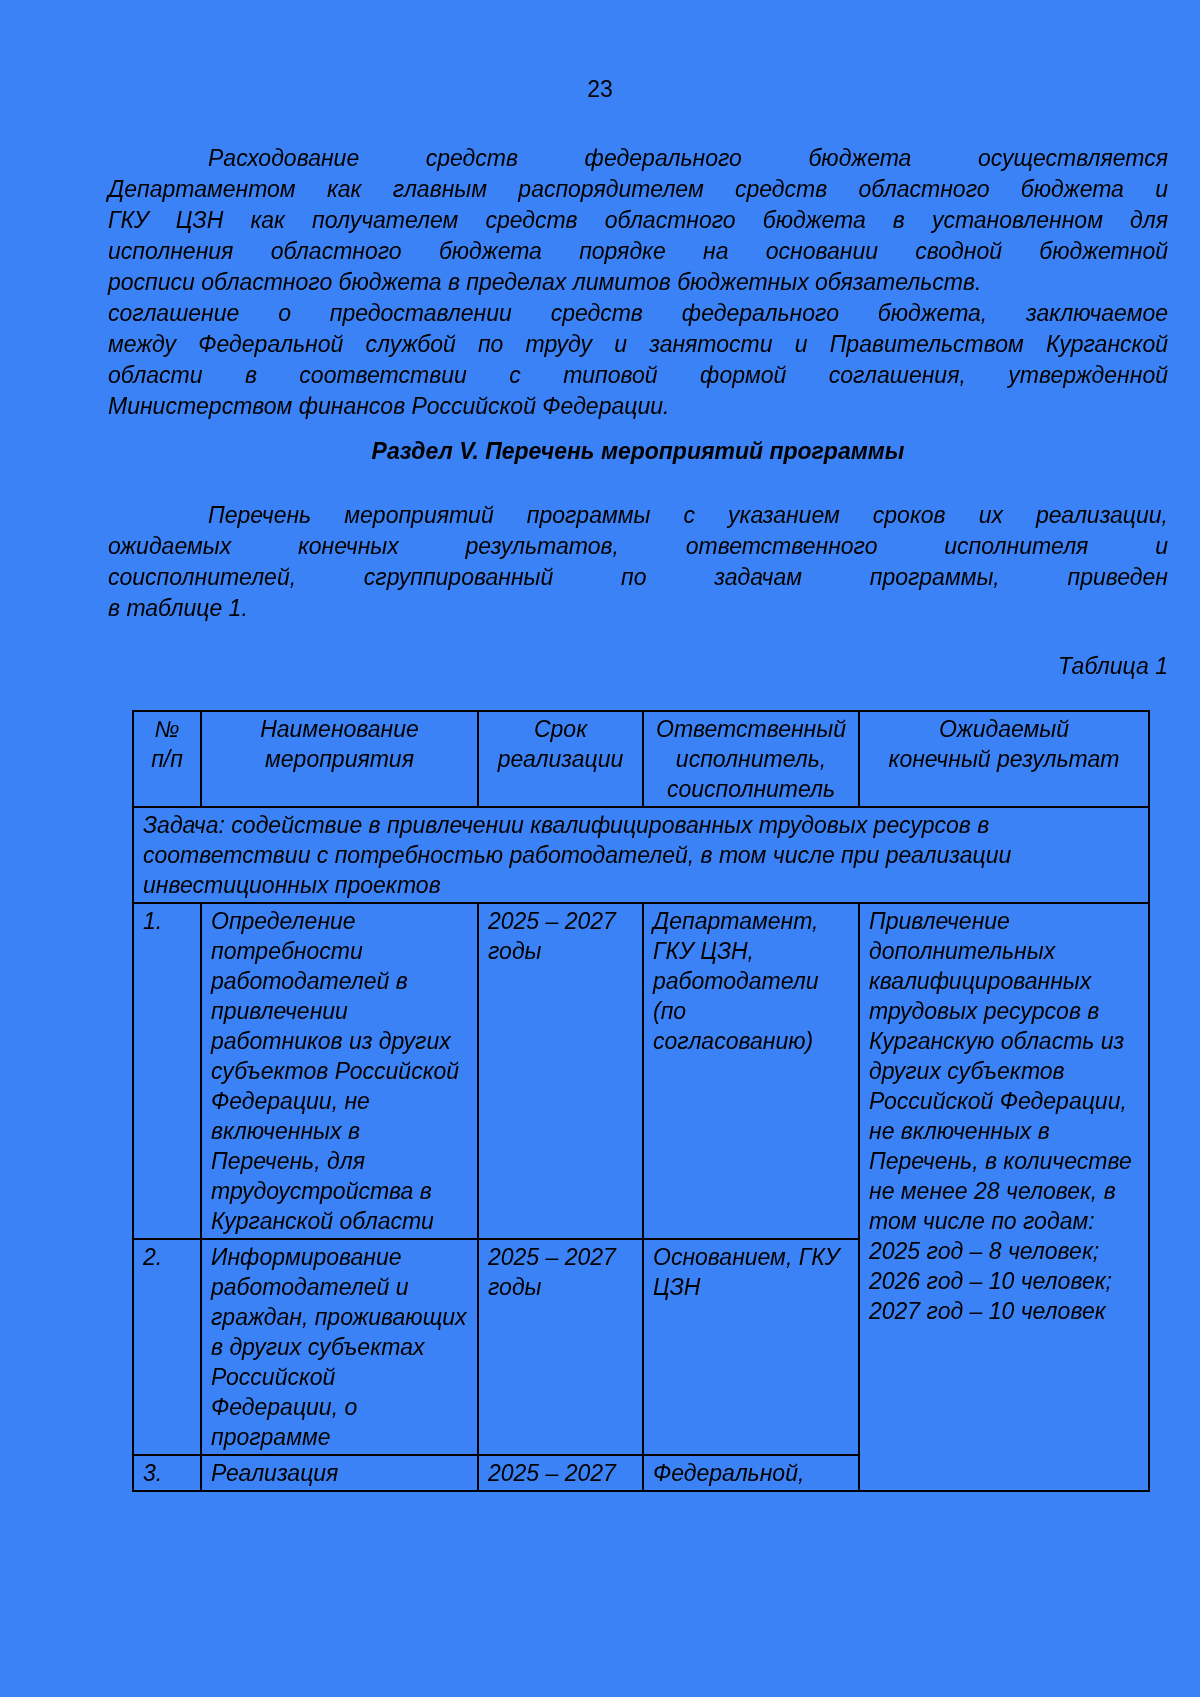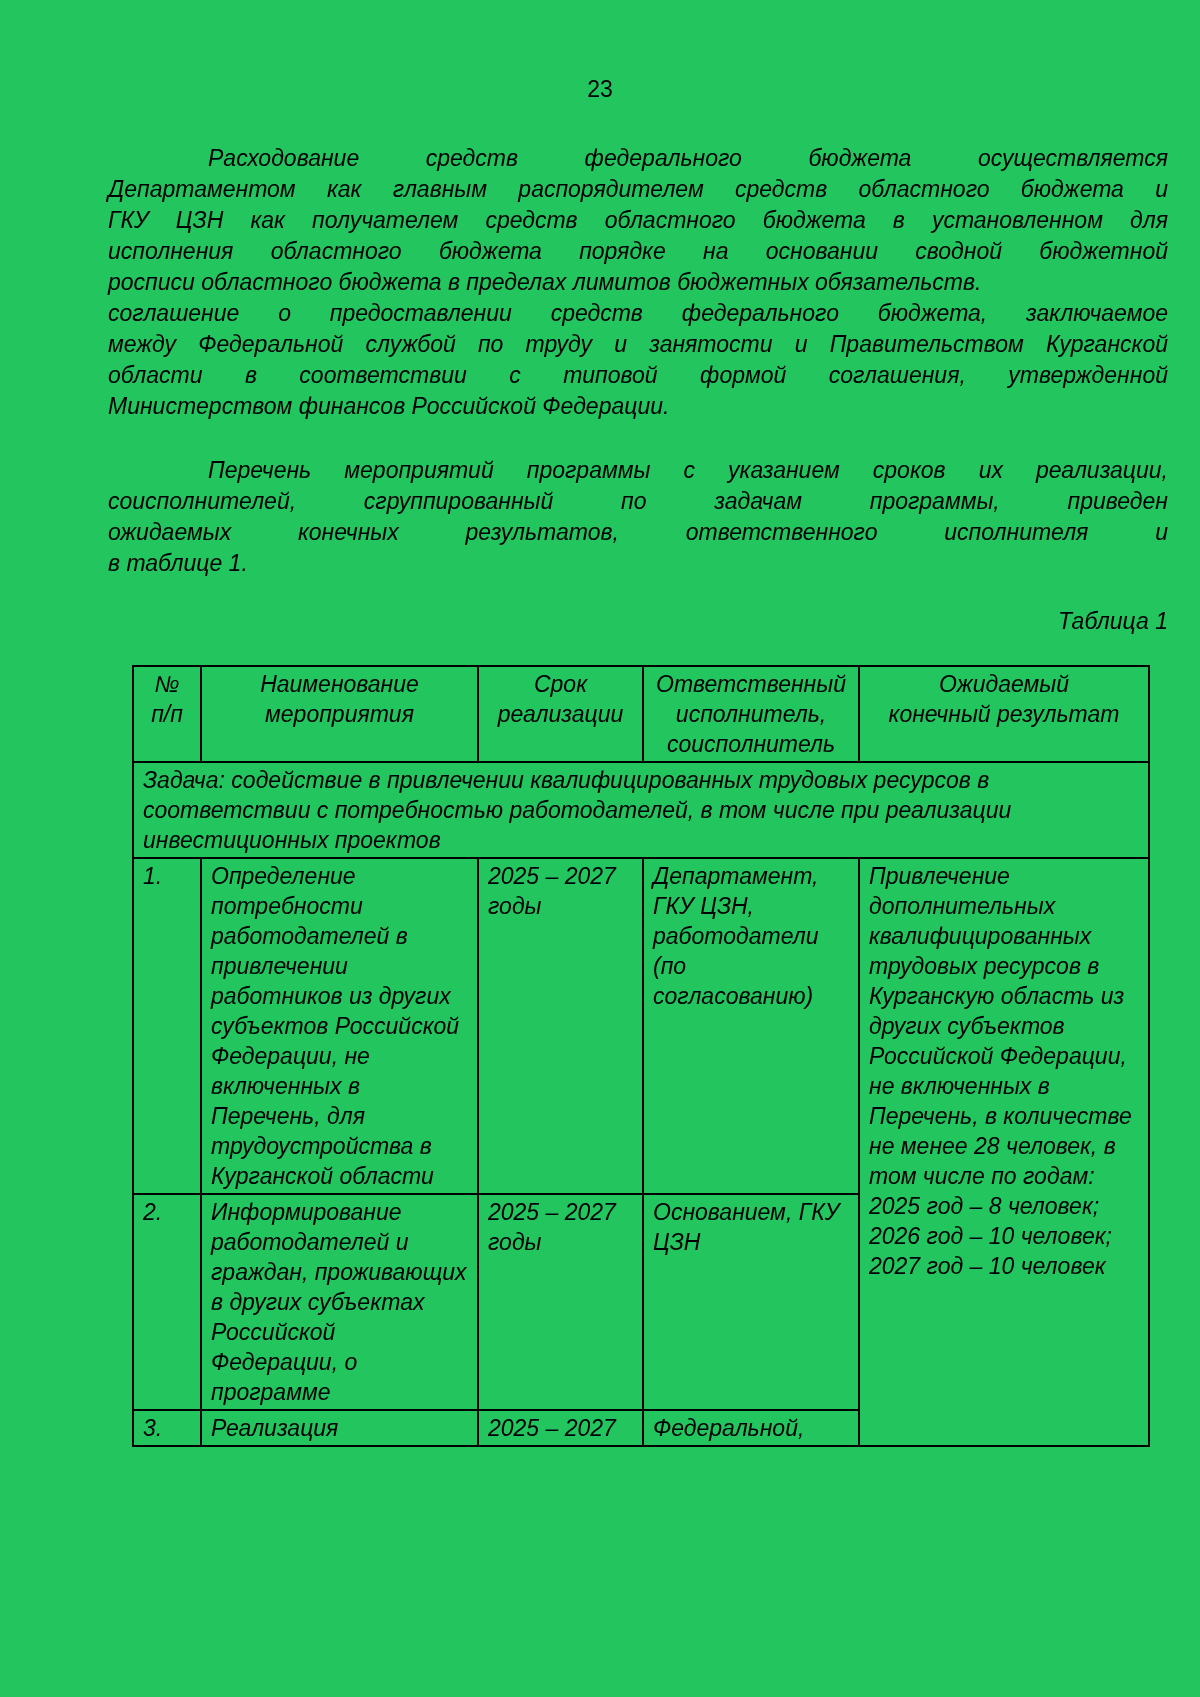--- a/index.html
+++ b/index.html
@@ -8,7 +8,7 @@
     width: 1200px;
     height: 1697px;
     margin: 0 auto;
-    background: #22c55e;
+    background: #3b82f6;
     font-family: "Liberation Sans", sans-serif;
     color: #000;
     font-size: 23px;

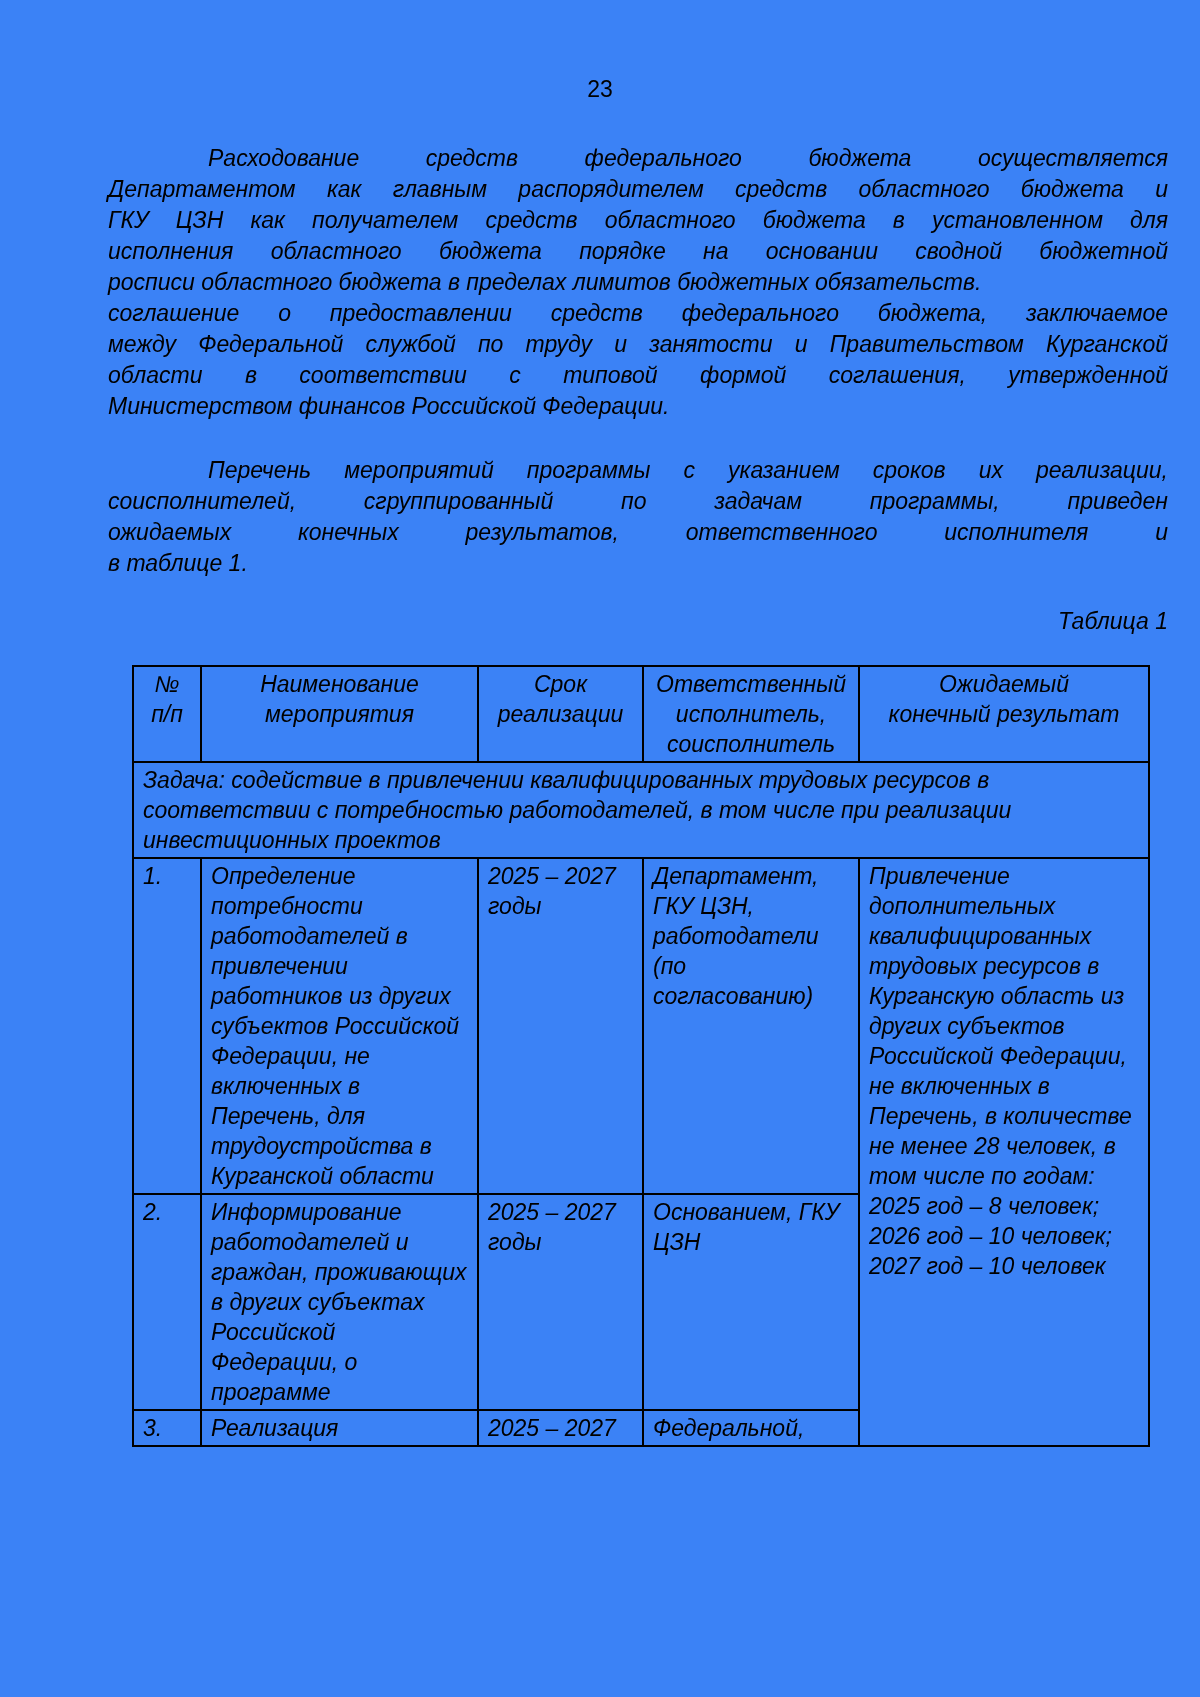--- a/index.html
+++ b/index.html
@@ -95,6 +95,7 @@
         <div class="tline tlast">Министерством финансов Российской Федерации.</div>
       </div>
 
+    <div class="heading">Раздел V. Перечень мероприятий программы</div>
 
     <div class="para" id="para-3">
         <div class="tline tfirst">Перечень мероприятий программы с указанием сроков их реализации,</div>

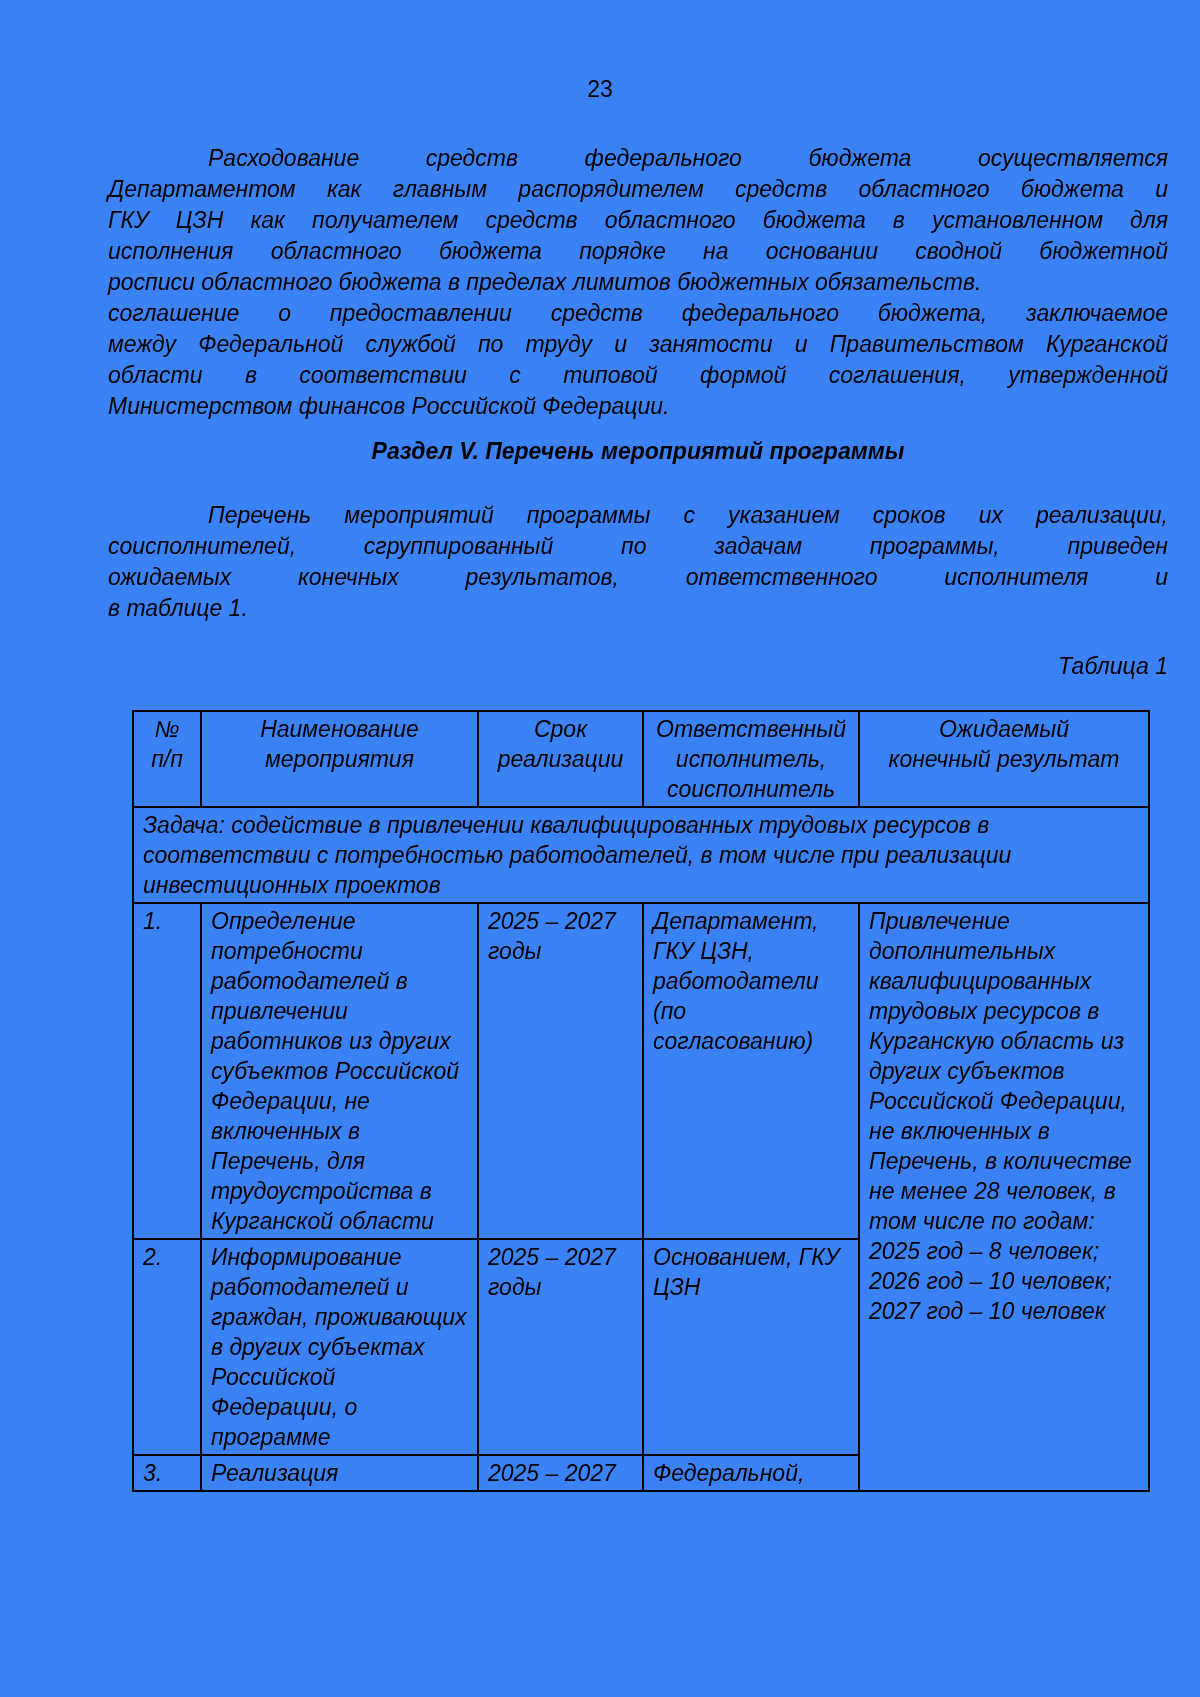--- a/index.html
+++ b/index.html
@@ -99,8 +99,8 @@
 
     <div class="para" id="para-3">
         <div class="tline tfirst">Перечень мероприятий программы с указанием сроков их реализации,</div>
+        <div class="tline">ожидаемых конечных результатов, ответственного исполнителя и</div>
         <div class="tline">соисполнителей, сгруппированный по задачам программы, приведен</div>
-        <div class="tline">ожидаемых конечных результатов, ответственного исполнителя и</div>
         <div class="tline tlast">в таблице 1.</div>
       </div>
 

